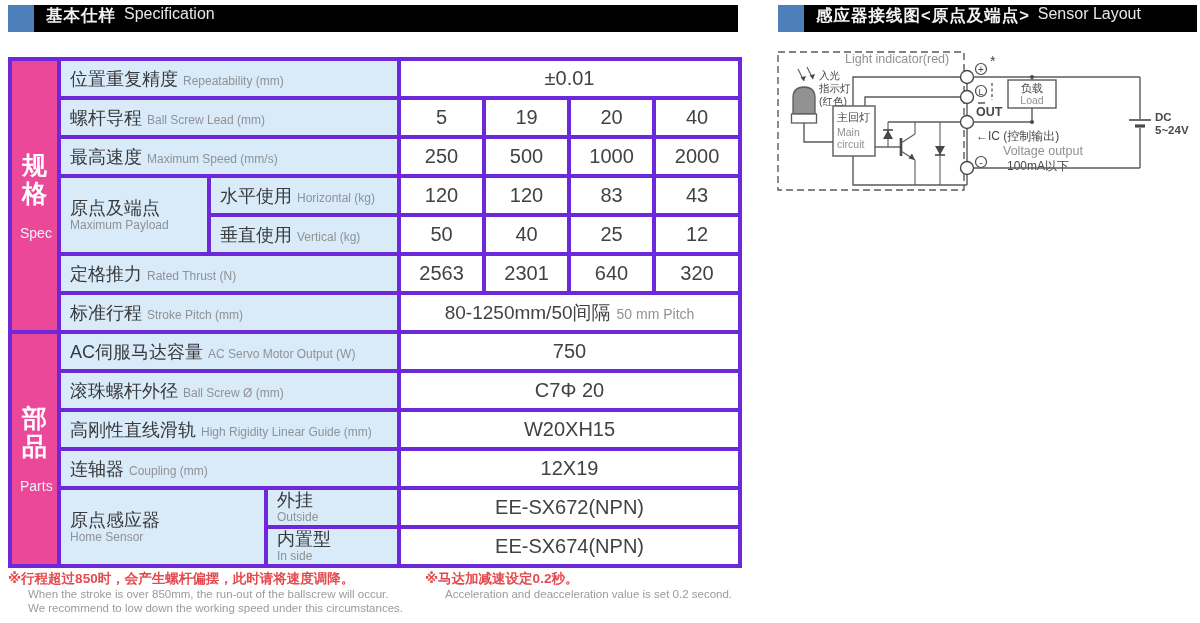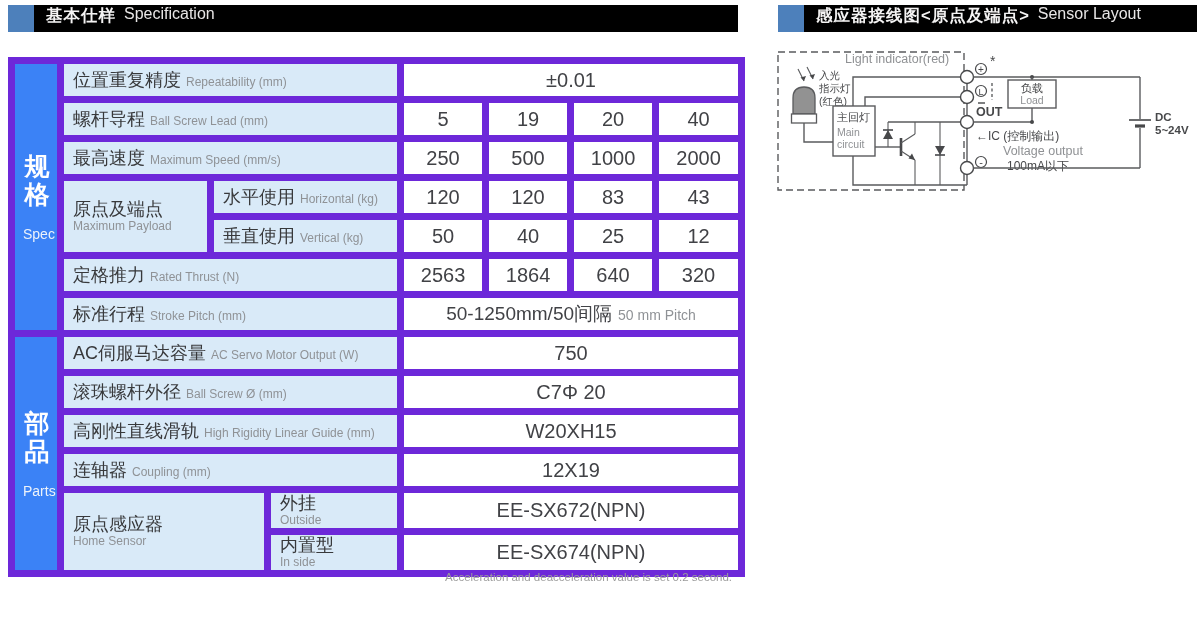--- a/index.html
+++ b/index.html
@@ -18,7 +18,7 @@
   
   table.spec { position:absolute; left:8px; top:57px; width:731px; border-collapse:collapse; table-layout:fixed;
                border:2px solid #434547; }
-  table.spec td { border:7px solid #6d28d9; height:39px; overflow:hidden; }
+  table.spec td { border:4px solid #6d28d9; height:39px; overflow:hidden; }
   td.lbl { background:#d9eaf8; padding:1px 9px; vertical-align:middle; }
   td.val { background:#ffffff; text-align:center; vertical-align:middle; font-size:20px; color:#414246; }
   .zh  { font-size:18px; color:#38393b; }

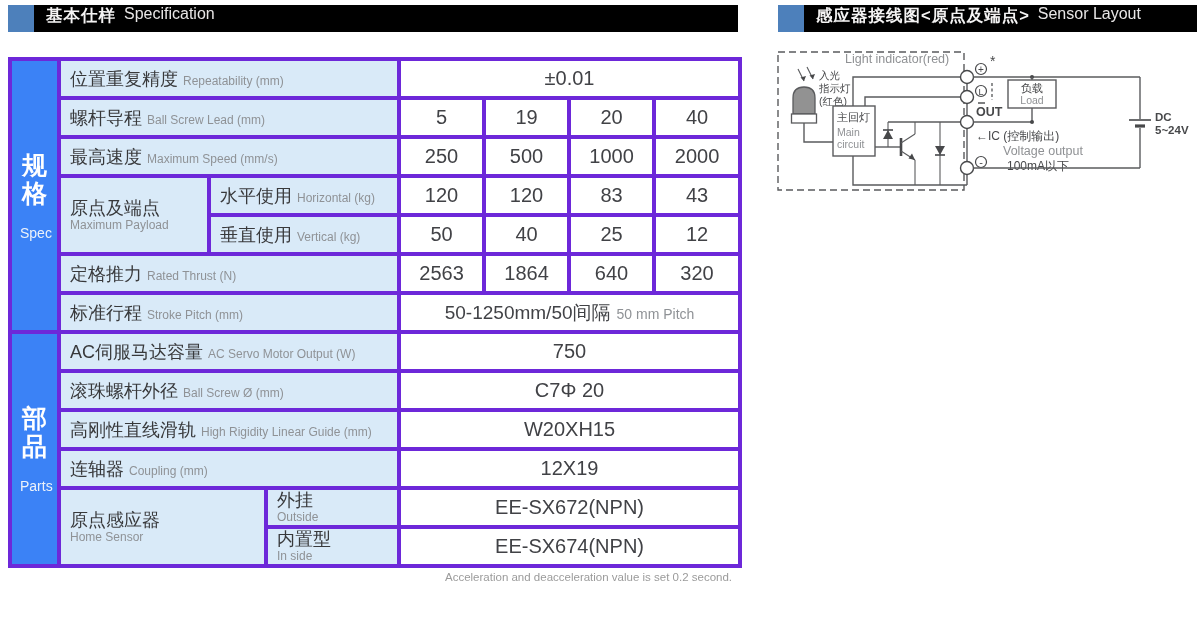--- a/index.html
+++ b/index.html
@@ -26,7 +26,7 @@
   .en-block { display:block; font-size:12px; color:#8f9296; line-height:13px; margin-top:1px; }
   .zh-block { display:block; font-size:18px; color:#38393b; line-height:19px; }
   td.sec { border-top:2px solid #434547; }
-  td.side { background:#3b82f6; text-align:center; vertical-align:middle; padding:8px; }
+  td.side { background:#ec4899; text-align:center; vertical-align:middle; padding:8px; }
   .side-zh { font-size:25px; color:#ffffff; width:28px; margin:0 auto; word-break:break-all; line-height:1.12; font-weight:bold; }
   .side-en { font-size:14px; color:#ecf2fa; margin-top:18px; }
   .mix-en { font-size:14px; color:#8f9296; margin-left:6px; }

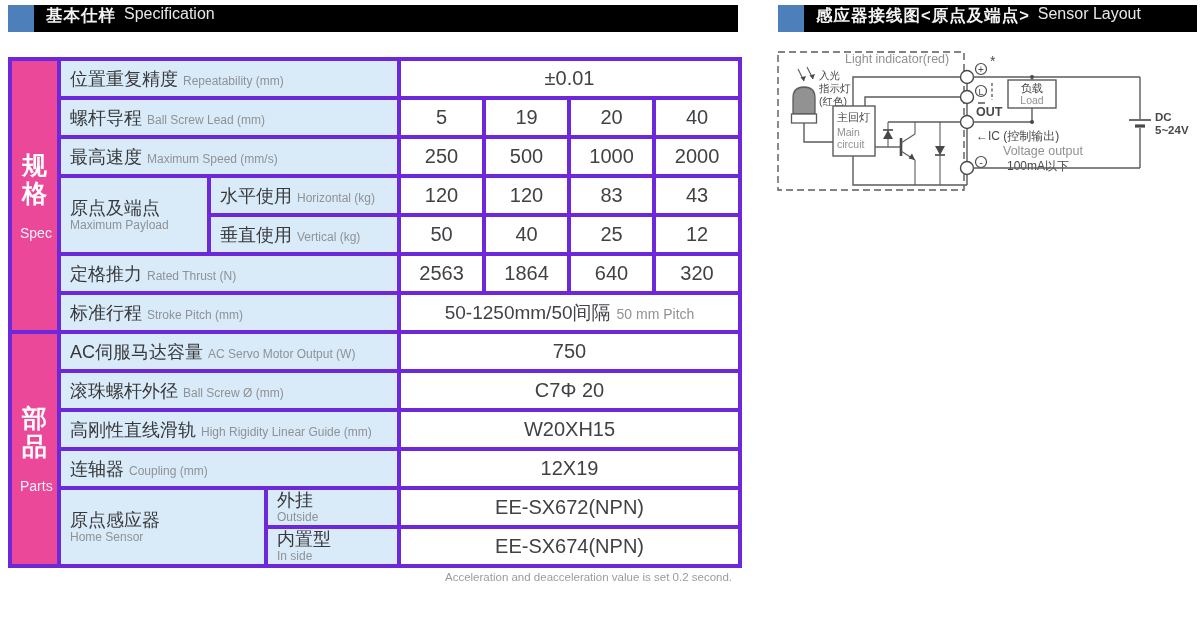--- a/index.html
+++ b/index.html
@@ -135,7 +135,7 @@
         <span class="zh">定格推力</span><span class="en">Rated Thrust (N)</span>
       </td>
       <td class="val">2563</td>
-      <td class="val">1864</td>
+      <td class="val">2301</td>
       <td class="val">640</td>
       <td class="val">320</td>
     </tr>

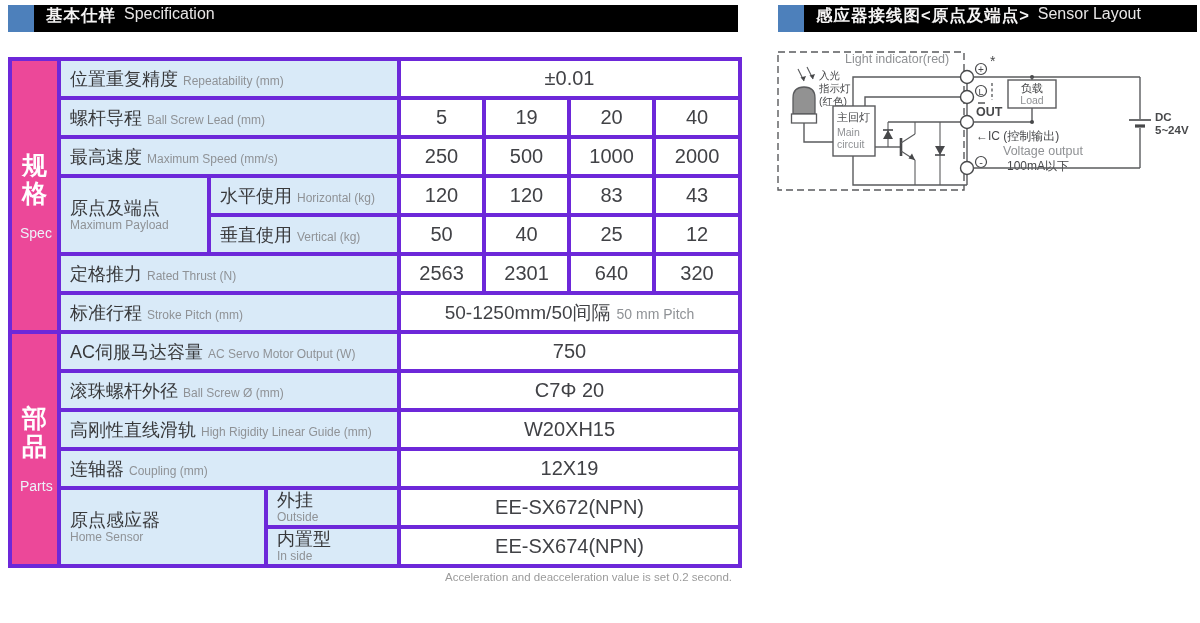--- a/index.html
+++ b/index.html
@@ -144,7 +144,7 @@
         <span class="zh">标准行程</span><span class="en">Stroke Pitch (mm)</span>
       </td>
       <td class="val" colspan="4">
-        <span class="val-zh">50-1250mm/50间隔</span><span class="mix-en">50 mm Pitch</span>
+        <span class="val-zh">80-1250mm/50间隔</span><span class="mix-en">50 mm Pitch</span>
       </td>
     </tr>
     <tr>

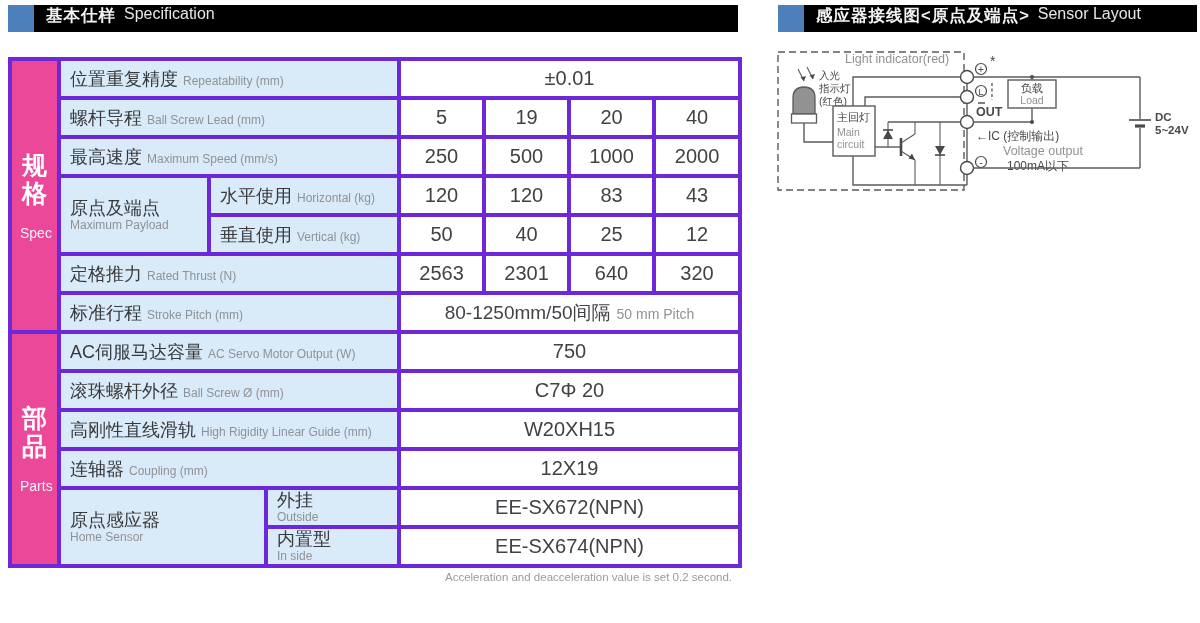--- a/index.html
+++ b/index.html
@@ -196,6 +196,11 @@
   </tbody>
     </table>
 
+  <div class="note note-1">
+    <div class="note-red">※行程超过850时，会产生螺杆偏摆，此时请将速度调降。</div>
+    <div class="note-en">When the stroke is over 850mm, the run-out of the ballscrew will occur.</div>
+    <div class="note-en">We recommend to low down the working speed under this circumstances.</div>
+  </div>
   <div class="note note-2">
     <div class="note-en">Acceleration and deacceleration value is set 0.2 second.</div>
   </div>

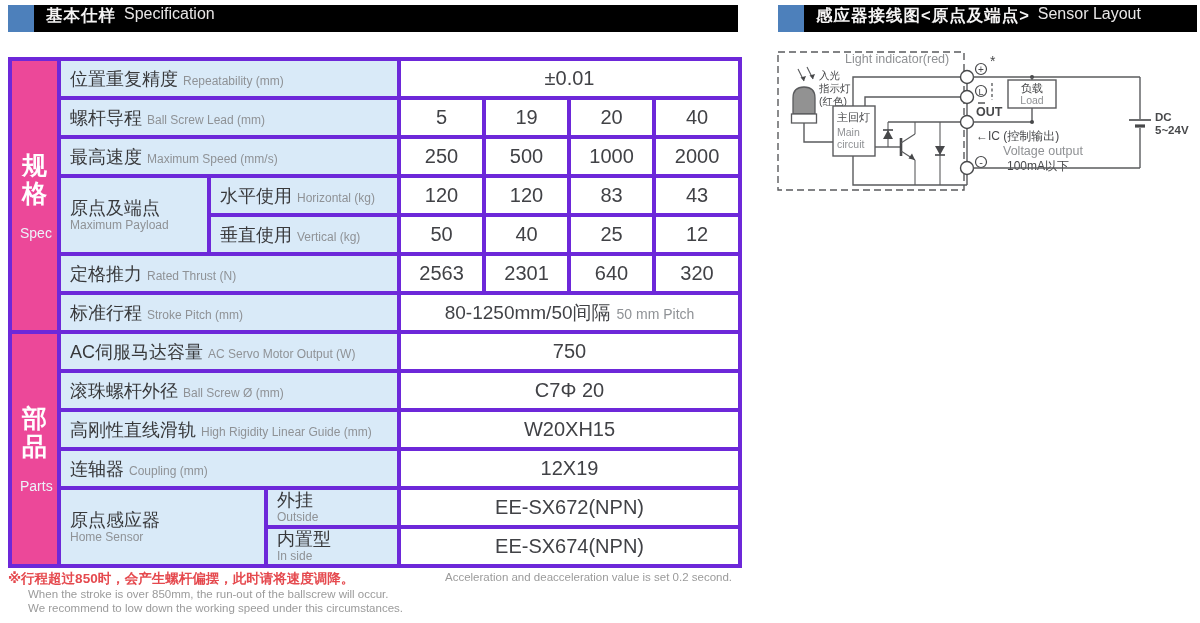--- a/index.html
+++ b/index.html
@@ -202,6 +202,7 @@
     <div class="note-en">We recommend to low down the working speed under this circumstances.</div>
   </div>
   <div class="note note-2">
+    <div class="note-red">※马达加减速设定0.2秒。</div>
     <div class="note-en">Acceleration and deacceleration value is set 0.2 second.</div>
   </div>
 

